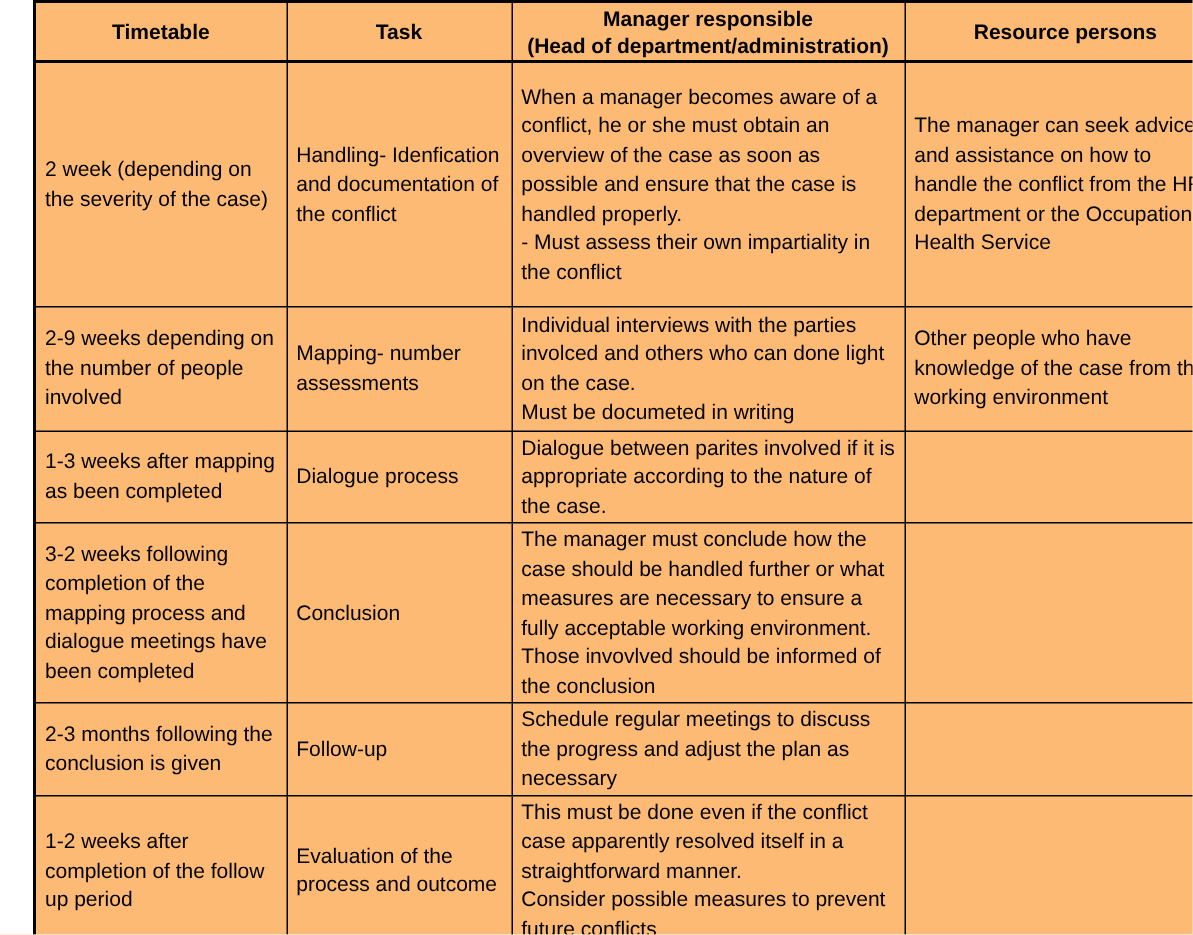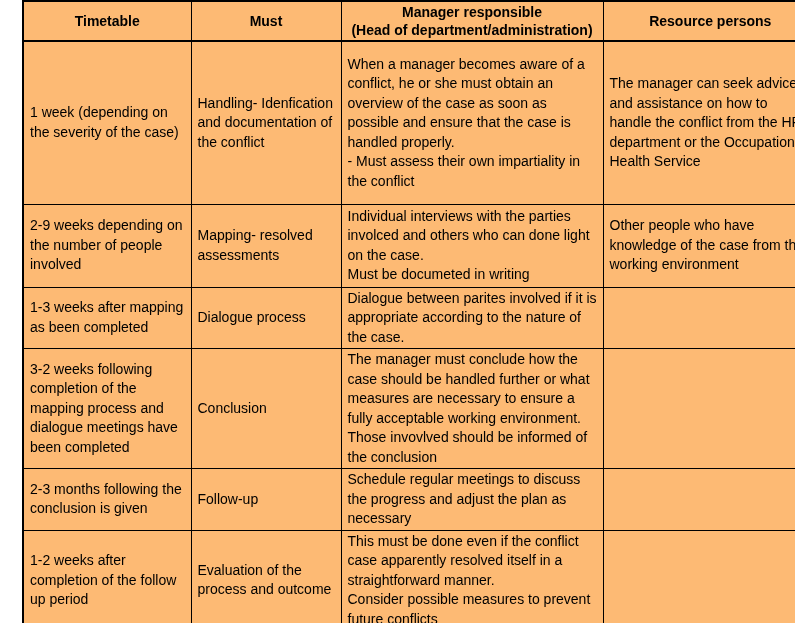--- a/index.html
+++ b/index.html
@@ -70,7 +70,7 @@
     <thead>
       <tr class="hdr">
         <th>Timetable</th>
-        <th>Must</th>
+        <th>Task</th>
         <th>Manager responsible
 (Head of department/administration)</th>
         <th>Resource persons</th>

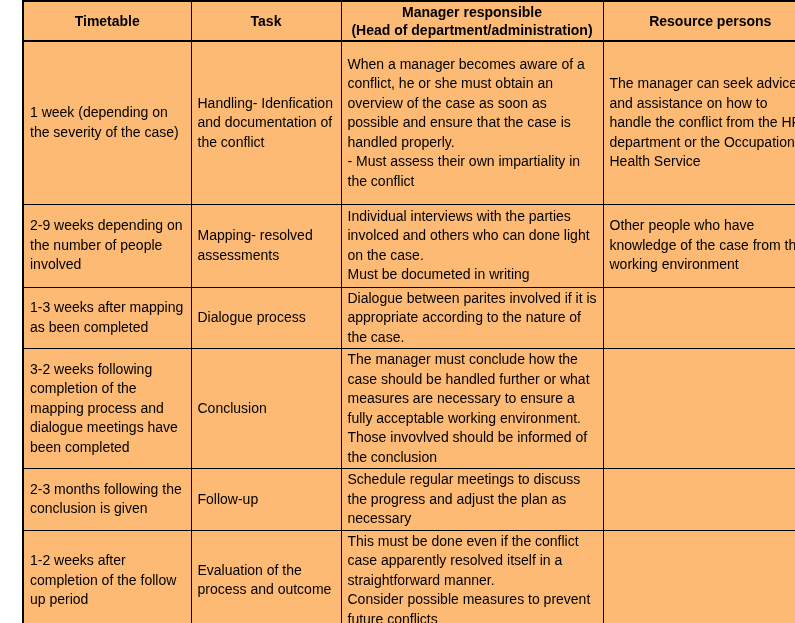--- a/index.html
+++ b/index.html
@@ -78,7 +78,7 @@
     </thead>
     <tbody>
       <tr class="r0">
-        <td>1 week (depending on the severity of the case)</td>
+        <td>2 week (depending on the severity of the case)</td>
         <td>Handling- Idenfication and documentation of the conflict</td>
         <td>When a manager becomes aware of a conflict, he or she must obtain an overview of the case as soon as possible and ensure that the case is handled properly.
 - Must assess their own impartiality in the conflict</td>

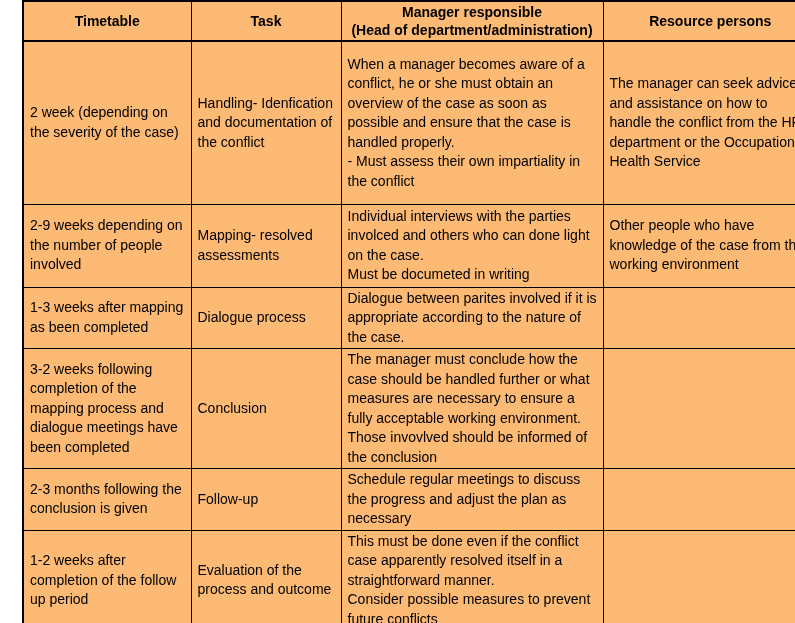--- a/index.html
+++ b/index.html
@@ -86,7 +86,7 @@
       </tr>
       <tr class="r1">
         <td>2-9 weeks depending on the number of people involved</td>
-        <td>Mapping- resolved assessments</td>
+        <td>Mapping- number assessments</td>
         <td>Individual interviews with the parties involced and others who can done light on the case.
 Must be documeted in writing</td>
         <td>Other people who have knowledge of the case from the working environment</td>

